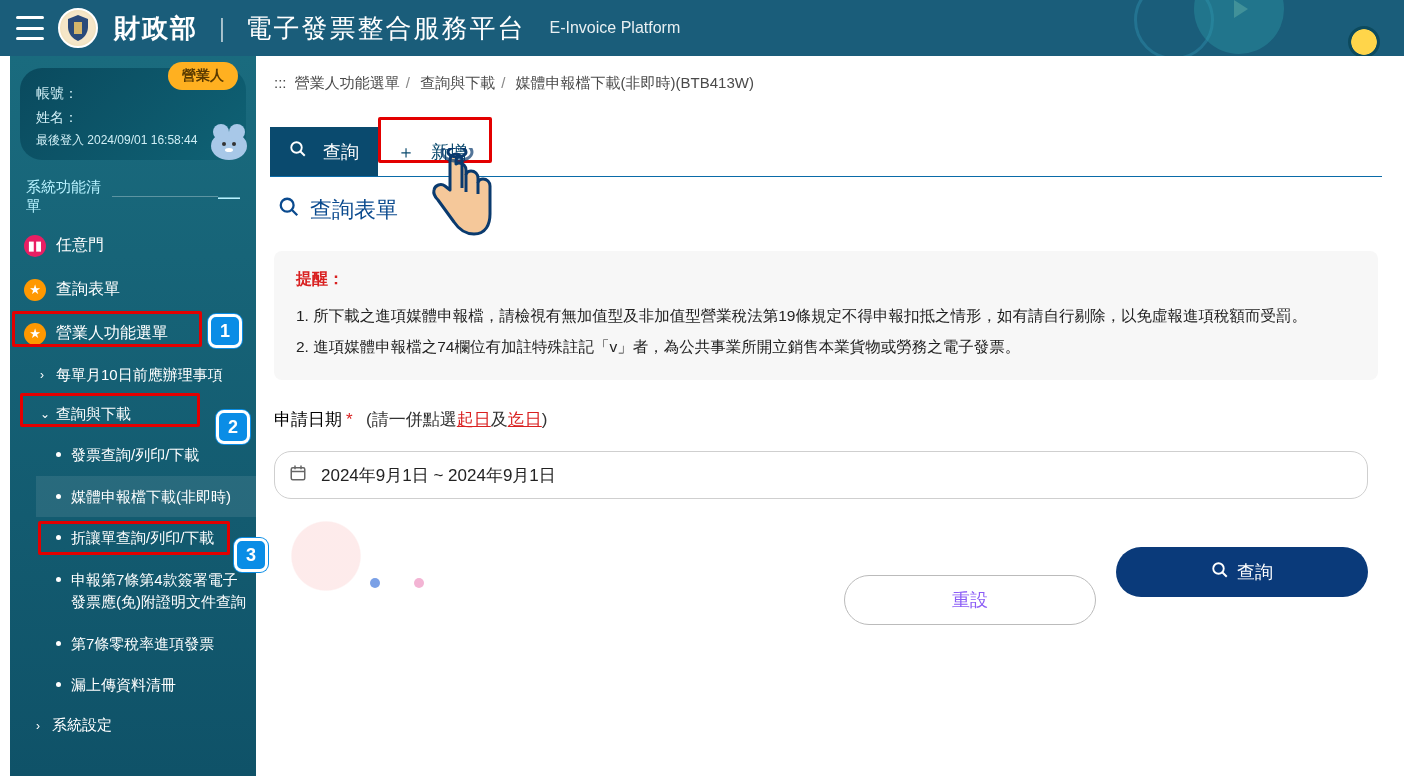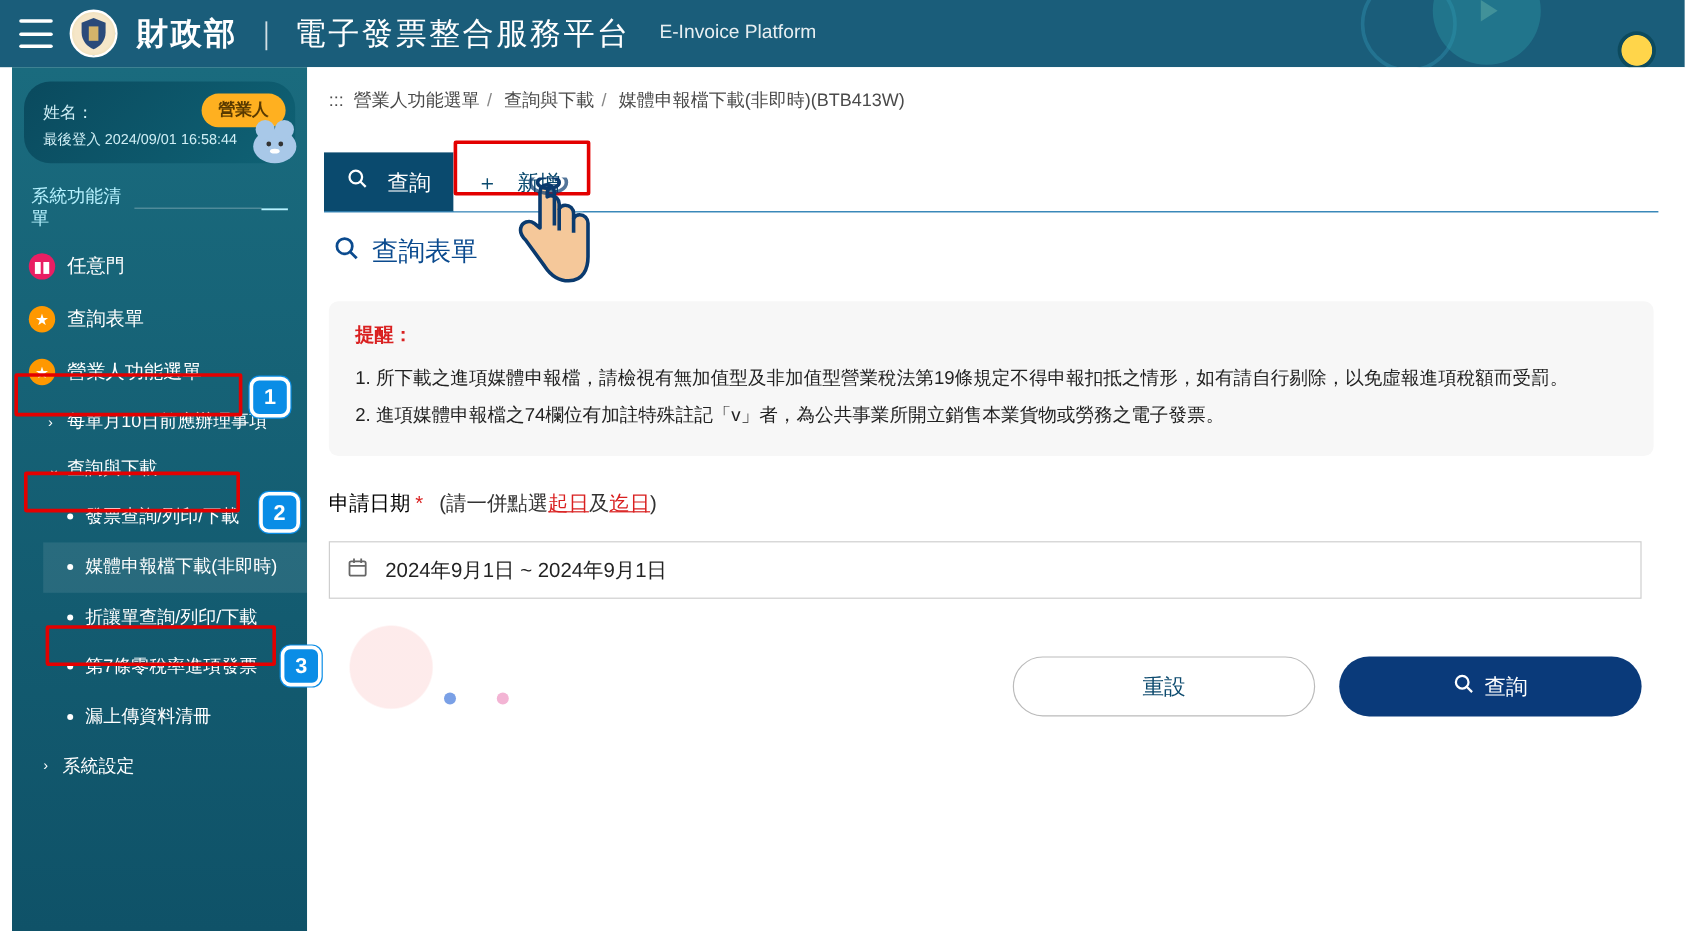--- a/index.html
+++ b/index.html
@@ -22,7 +22,7 @@
   
   .sidebar { position:absolute; left:10px; top:56px; width:246px; bottom:0; background:linear-gradient(180deg,#1a6b7e 0%,#0f5268 100%); color:#fff; padding:8px 0 0 0; font-size:15px; overflow:hidden;}
   .user-card { margin:4px 10px 0 10px; background:linear-gradient(135deg,#0a4a5e,#0f6275); border-radius:22px; padding:14px 14px 10px 16px; position:relative;}
-  .badge-tag { position:absolute; top:-6px; right:8px; background:#ffb020; color:#5a3a00; font-size:14px; padding:5px 14px; border-radius:14px; font-weight:600;margin-top:16px;}
+  .badge-tag { position:absolute; top:-6px; right:8px; background:#ffb020; color:#5a3a00; font-size:14px; padding:5px 14px; border-radius:14px; font-weight:600;}
   .user-line { color:#cfeef5; font-size:14px; line-height:1.7;}
   .user-last { font-size:12px; }
   .mascot { position:absolute; right:-6px; bottom:-2px; width:46px; height:42px; }

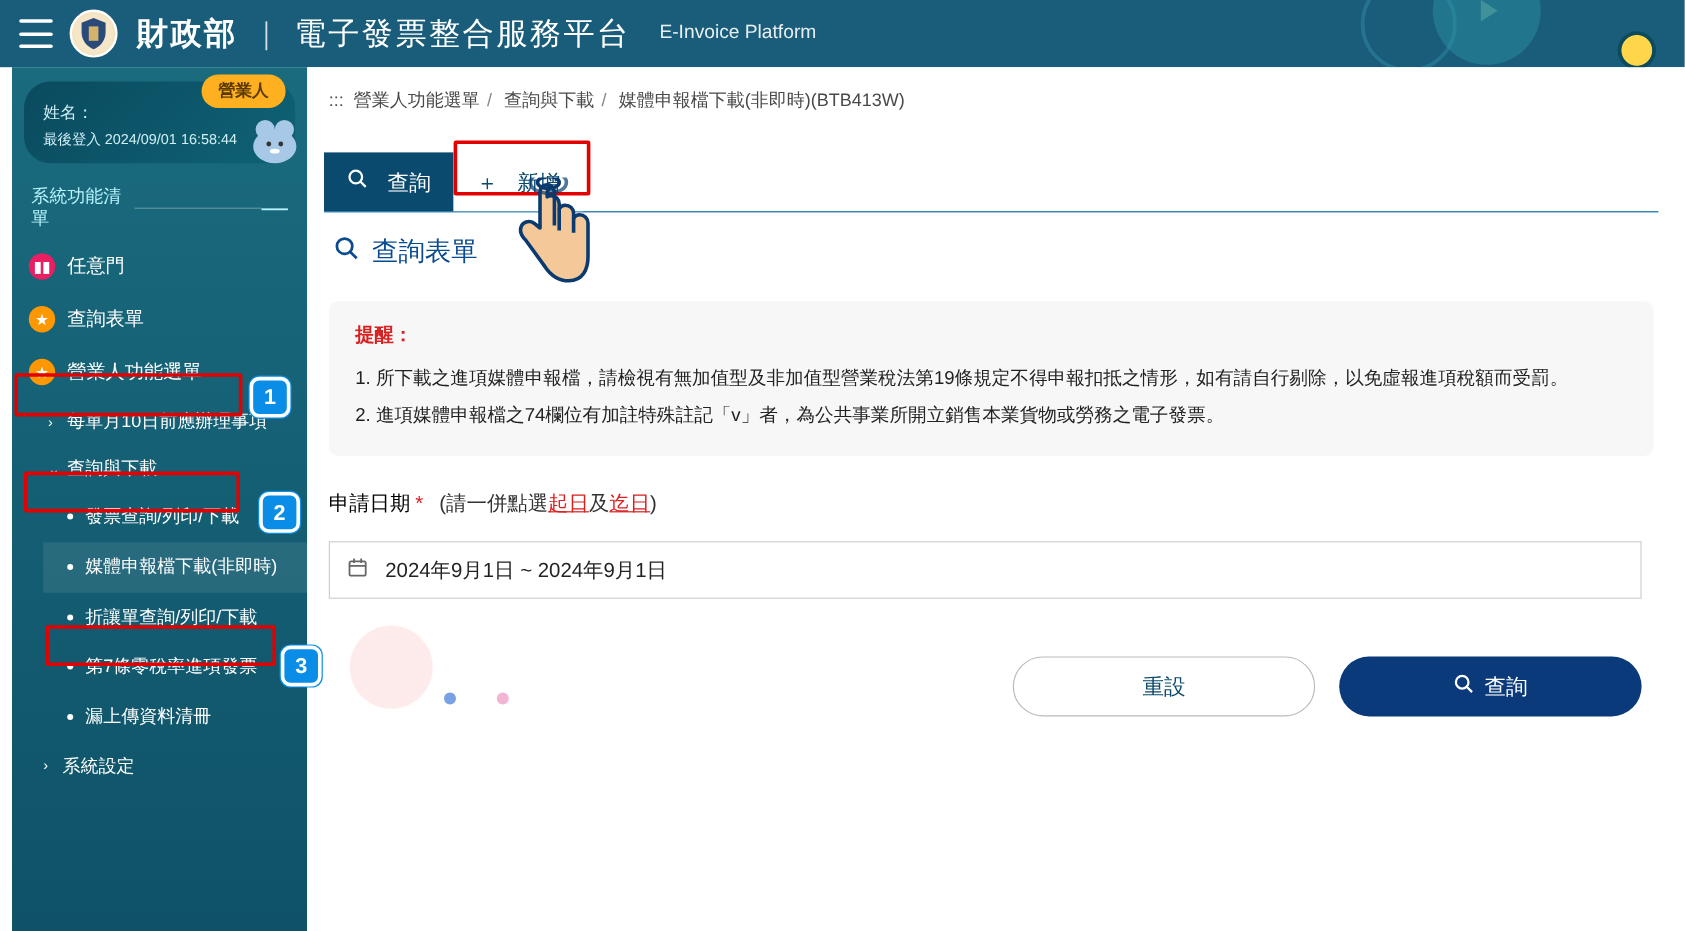--- a/index.html
+++ b/index.html
@@ -112,6 +112,7 @@
 <div class="sidebar">
   <div class="user-card">
     <div class="badge-tag">營業人</div>
+    <div class="user-line">帳號：</div>
     <div class="user-line">姓名：</div>
     <div class="user-line user-last"><span>最後登入</span> <span>2024/09/01 16:58:44</span></div>
     <svg class="mascot" viewBox="0 0 46 42">

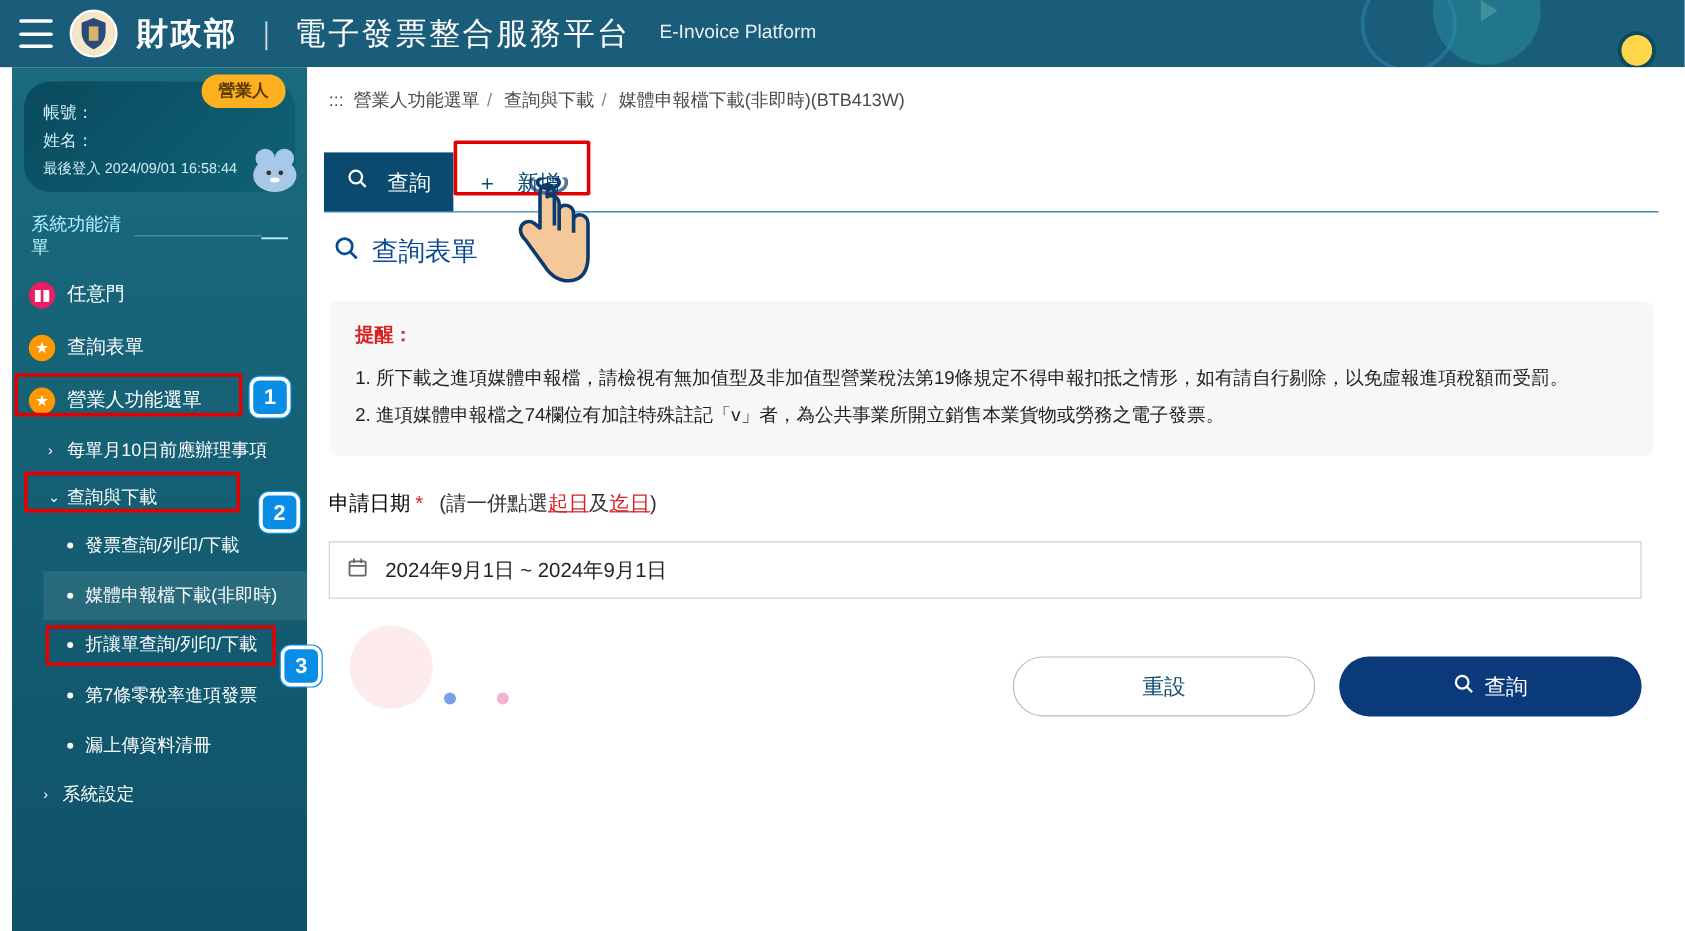--- a/index.html
+++ b/index.html
@@ -63,7 +63,7 @@
   .req { color:#d92020; margin:0 4px;}
   .hint { color:#333;text-align:center;}
   .link-red { color:#d92020; text-decoration:underline; cursor:pointer;}
-  .date-input { margin:10px 4px 0 4px; border:1px solid #cfcfcf; border-radius:0; height:48px; display:flex; align-items:center; padding:0 14px; font-size:17px; color:#222; width:1094px;}
+  .date-input { margin:10px 4px 0 4px; border:1px solid #cfcfcf; border-radius:17px; height:48px; display:flex; align-items:center; padding:0 14px; font-size:17px; color:#222; width:1094px;}
   .date-input .cal-ic { margin-right:14px; color:#666;}
   .actions { display:flex; gap:20px; justify-content:flex-end; margin:48px 4px 0 4px; width:1094px;}
   .btn { height:50px; border-radius:26px; font-size:18px; display:flex; align-items:center; justify-content:center; cursor:pointer; border:none;}

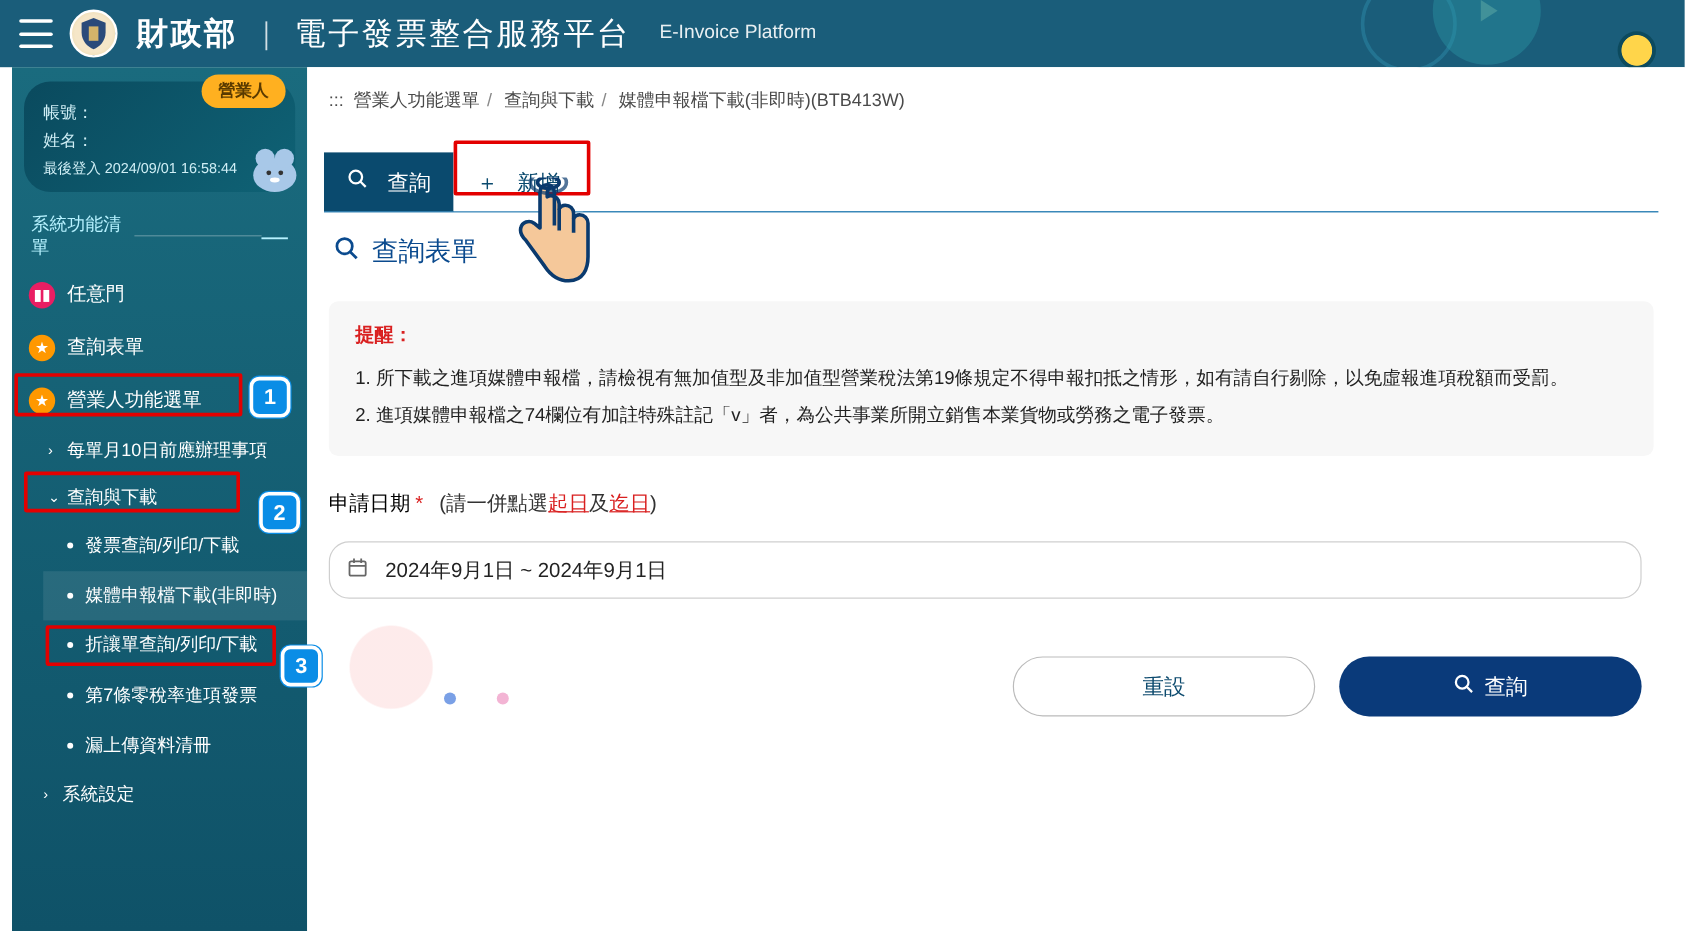--- a/index.html
+++ b/index.html
@@ -168,6 +168,10 @@
       </div>
     <div class="sub-item">
         <span class="dot"></span>
+        <span>申報第7條第4款簽署電子發票應(免)附證明文件查詢</span>
+      </div>
+    <div class="sub-item">
+        <span class="dot"></span>
         <span>第7條零稅率進項發票</span>
       </div>
     <div class="sub-item">

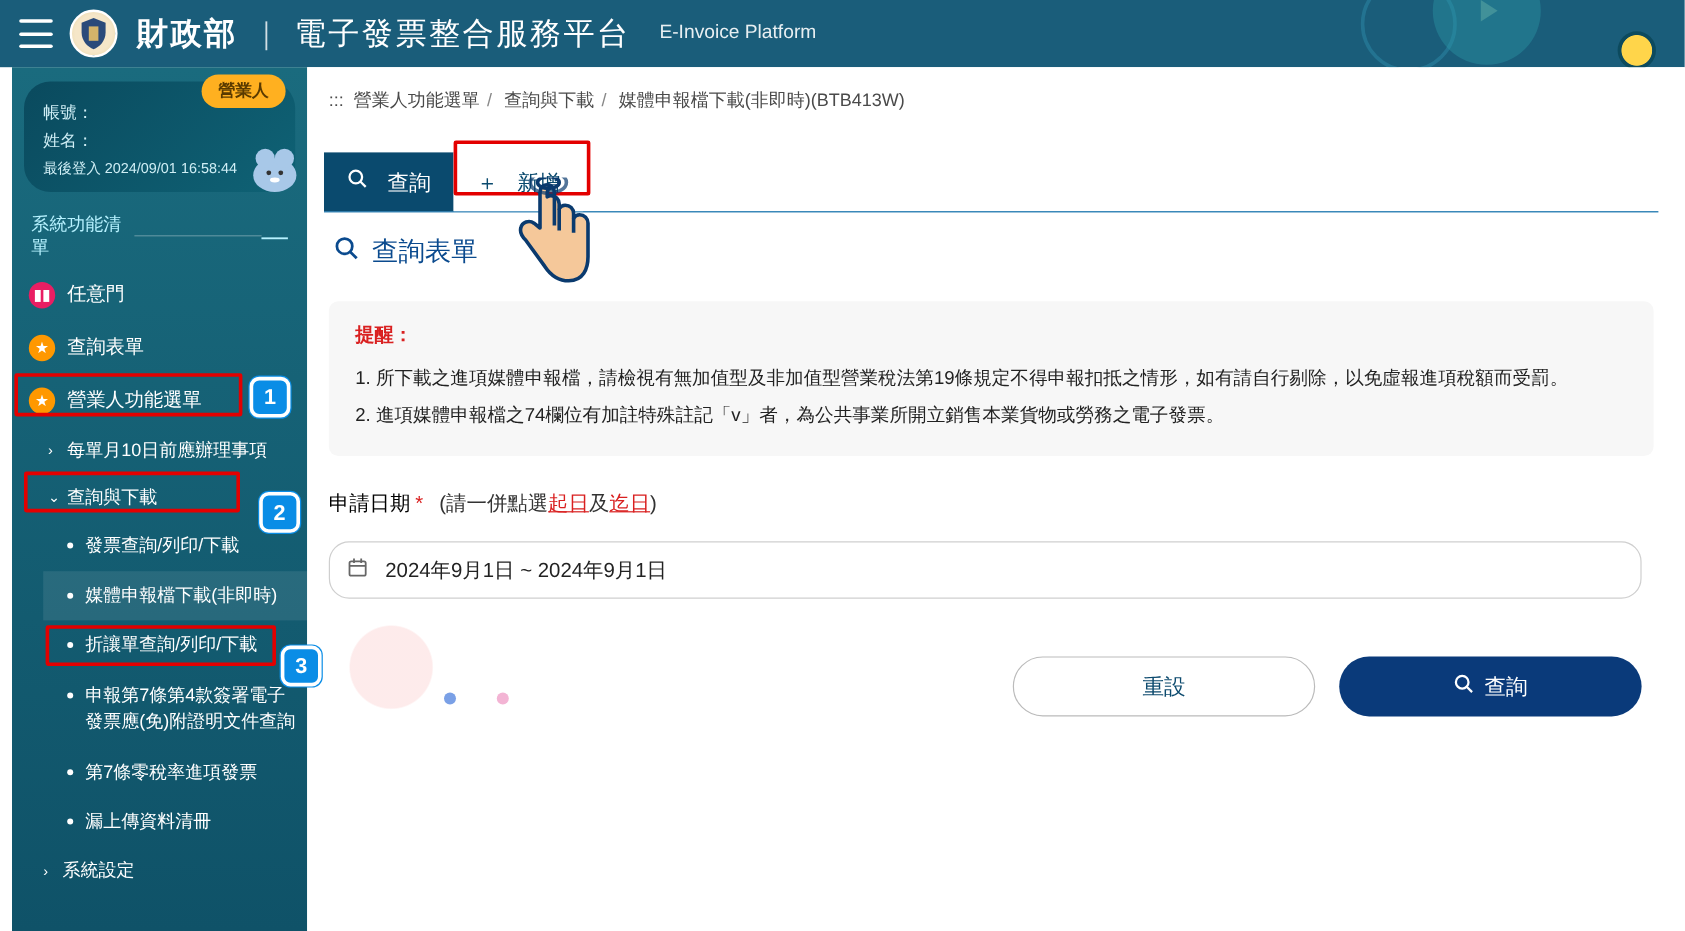--- a/index.html
+++ b/index.html
@@ -67,7 +67,7 @@
   .date-input .cal-ic { margin-right:14px; color:#666;}
   .actions { display:flex; gap:20px; justify-content:flex-end; margin:48px 4px 0 4px; width:1094px;}
   .btn { height:50px; border-radius:26px; font-size:18px; display:flex; align-items:center; justify-content:center; cursor:pointer; border:none;}
-  .btn-reset { width:252px; background:#fff; color:#0c4a6e; border:1.5px solid #bbb;}
+  .btn-reset { width:252px; background:#fff; color:#8b5cf6; border:1.5px solid #bbb;margin-top:28px;}
   .btn-query { width:252px; background:#0a3a7a; color:#fff;}
   .btn-query .mag { margin-right:8px;}
 

